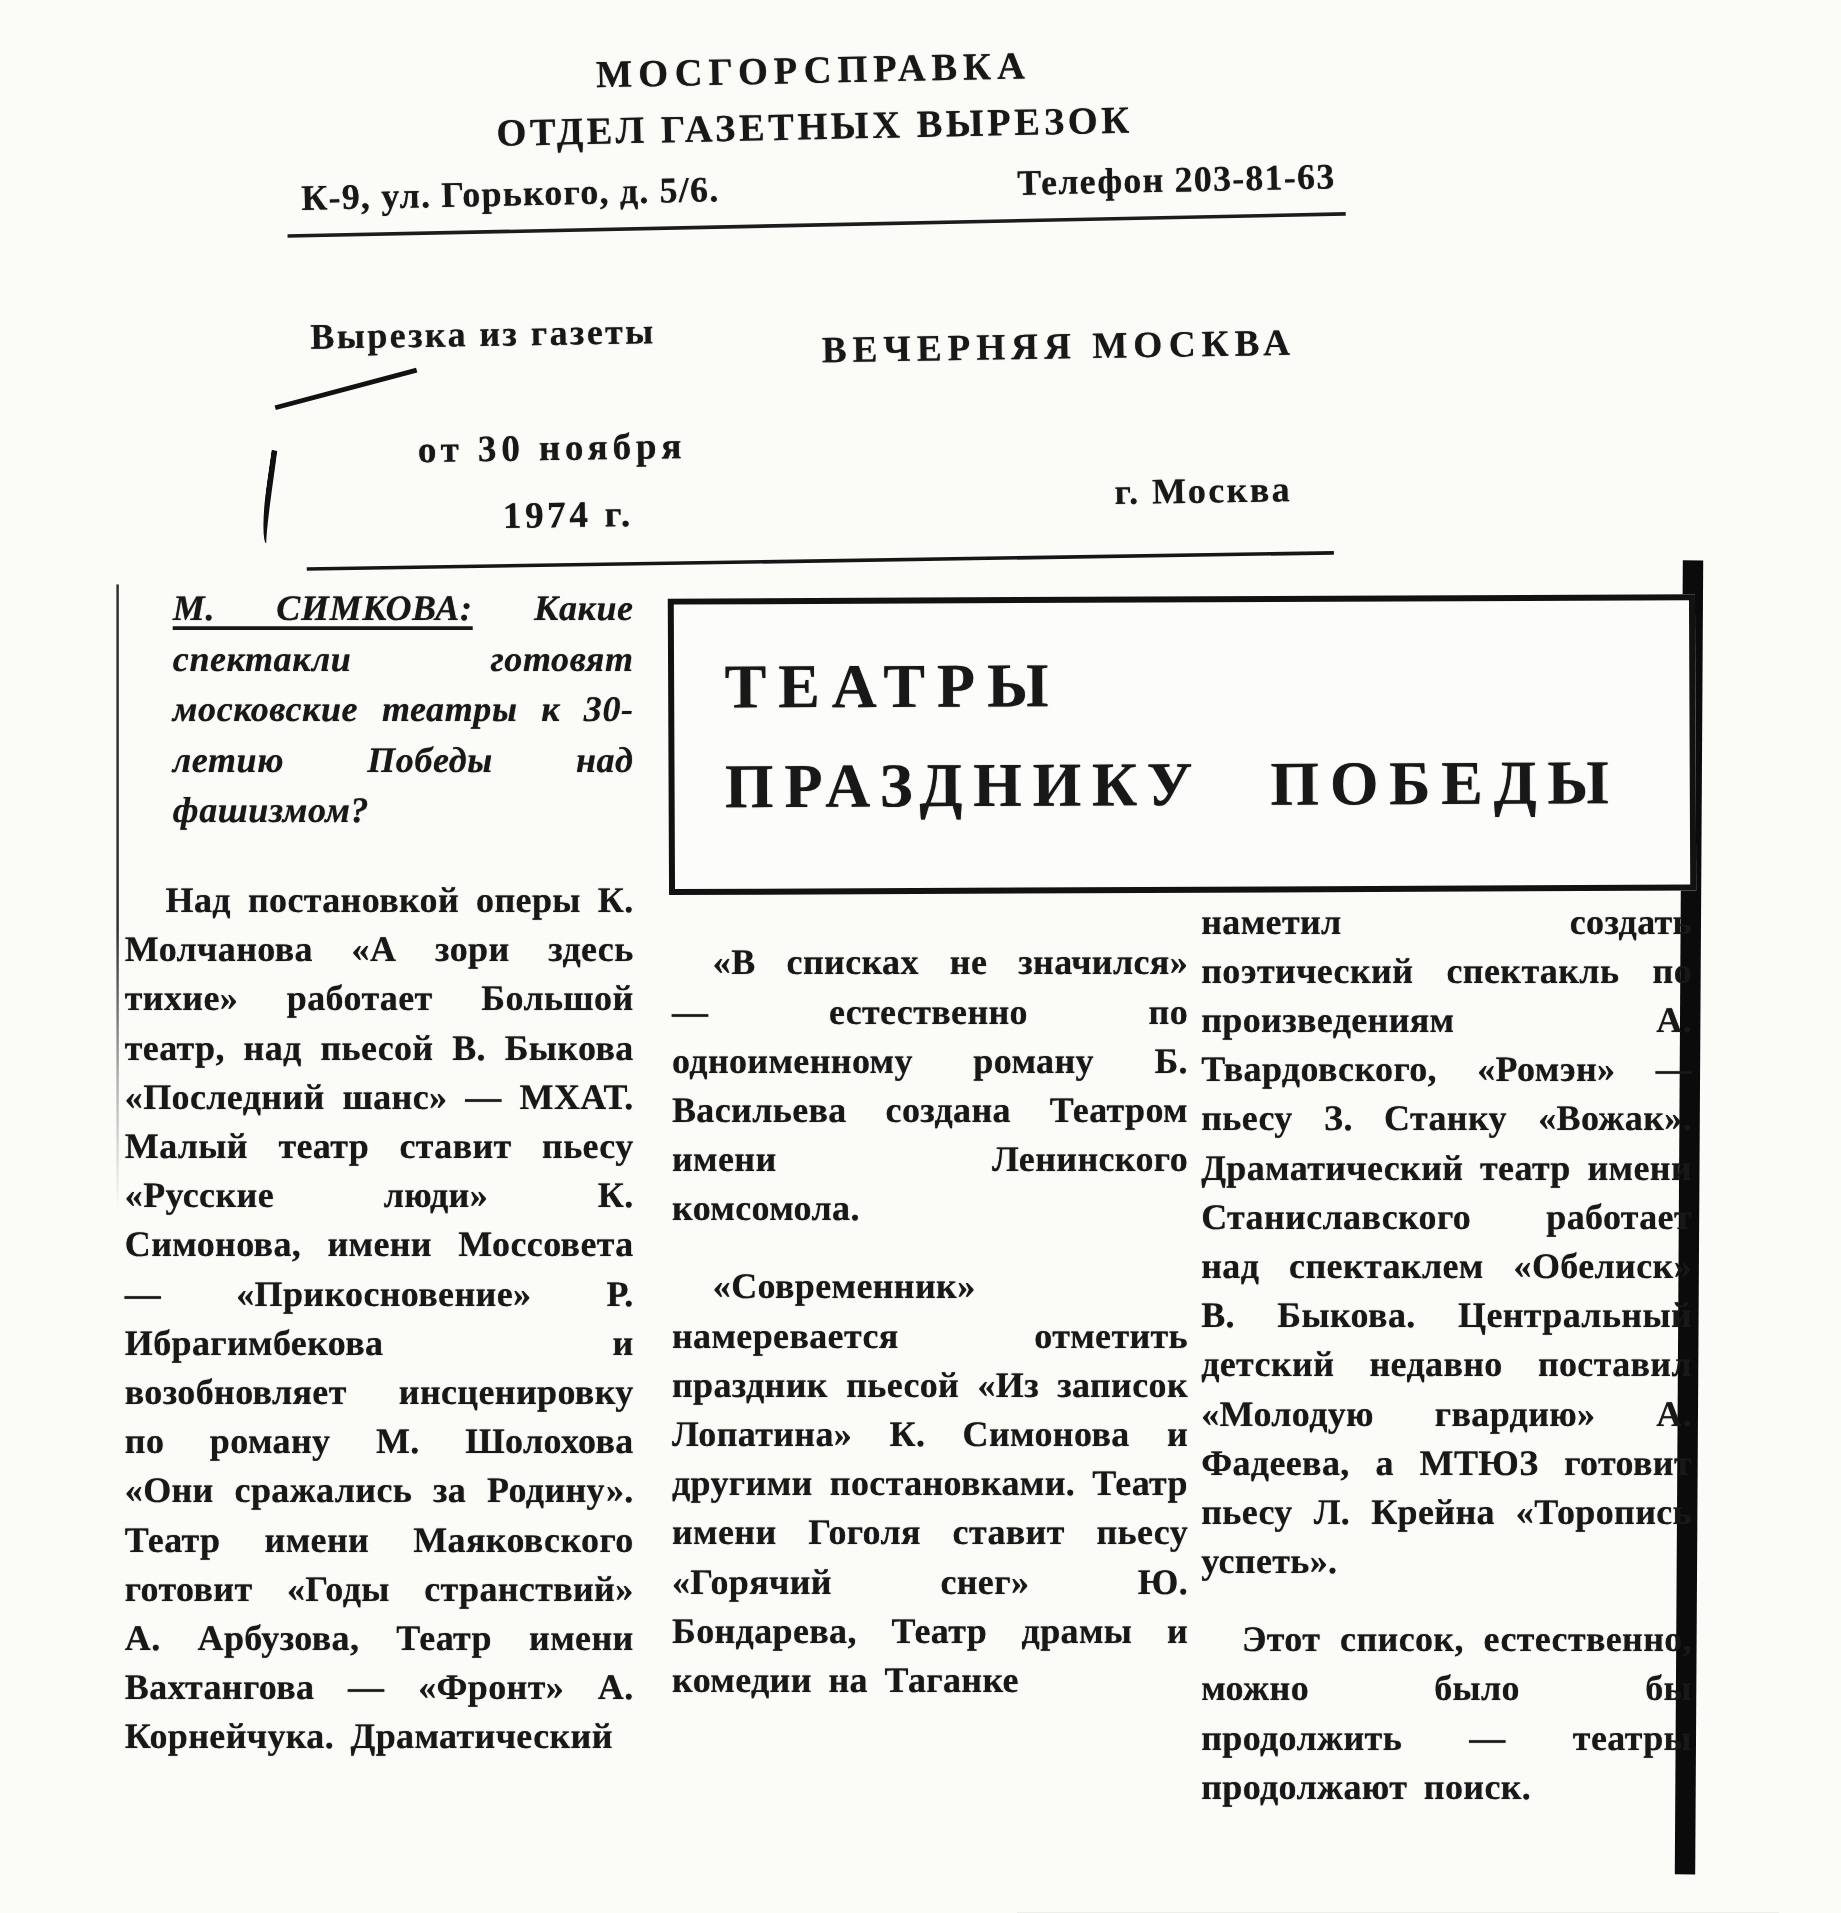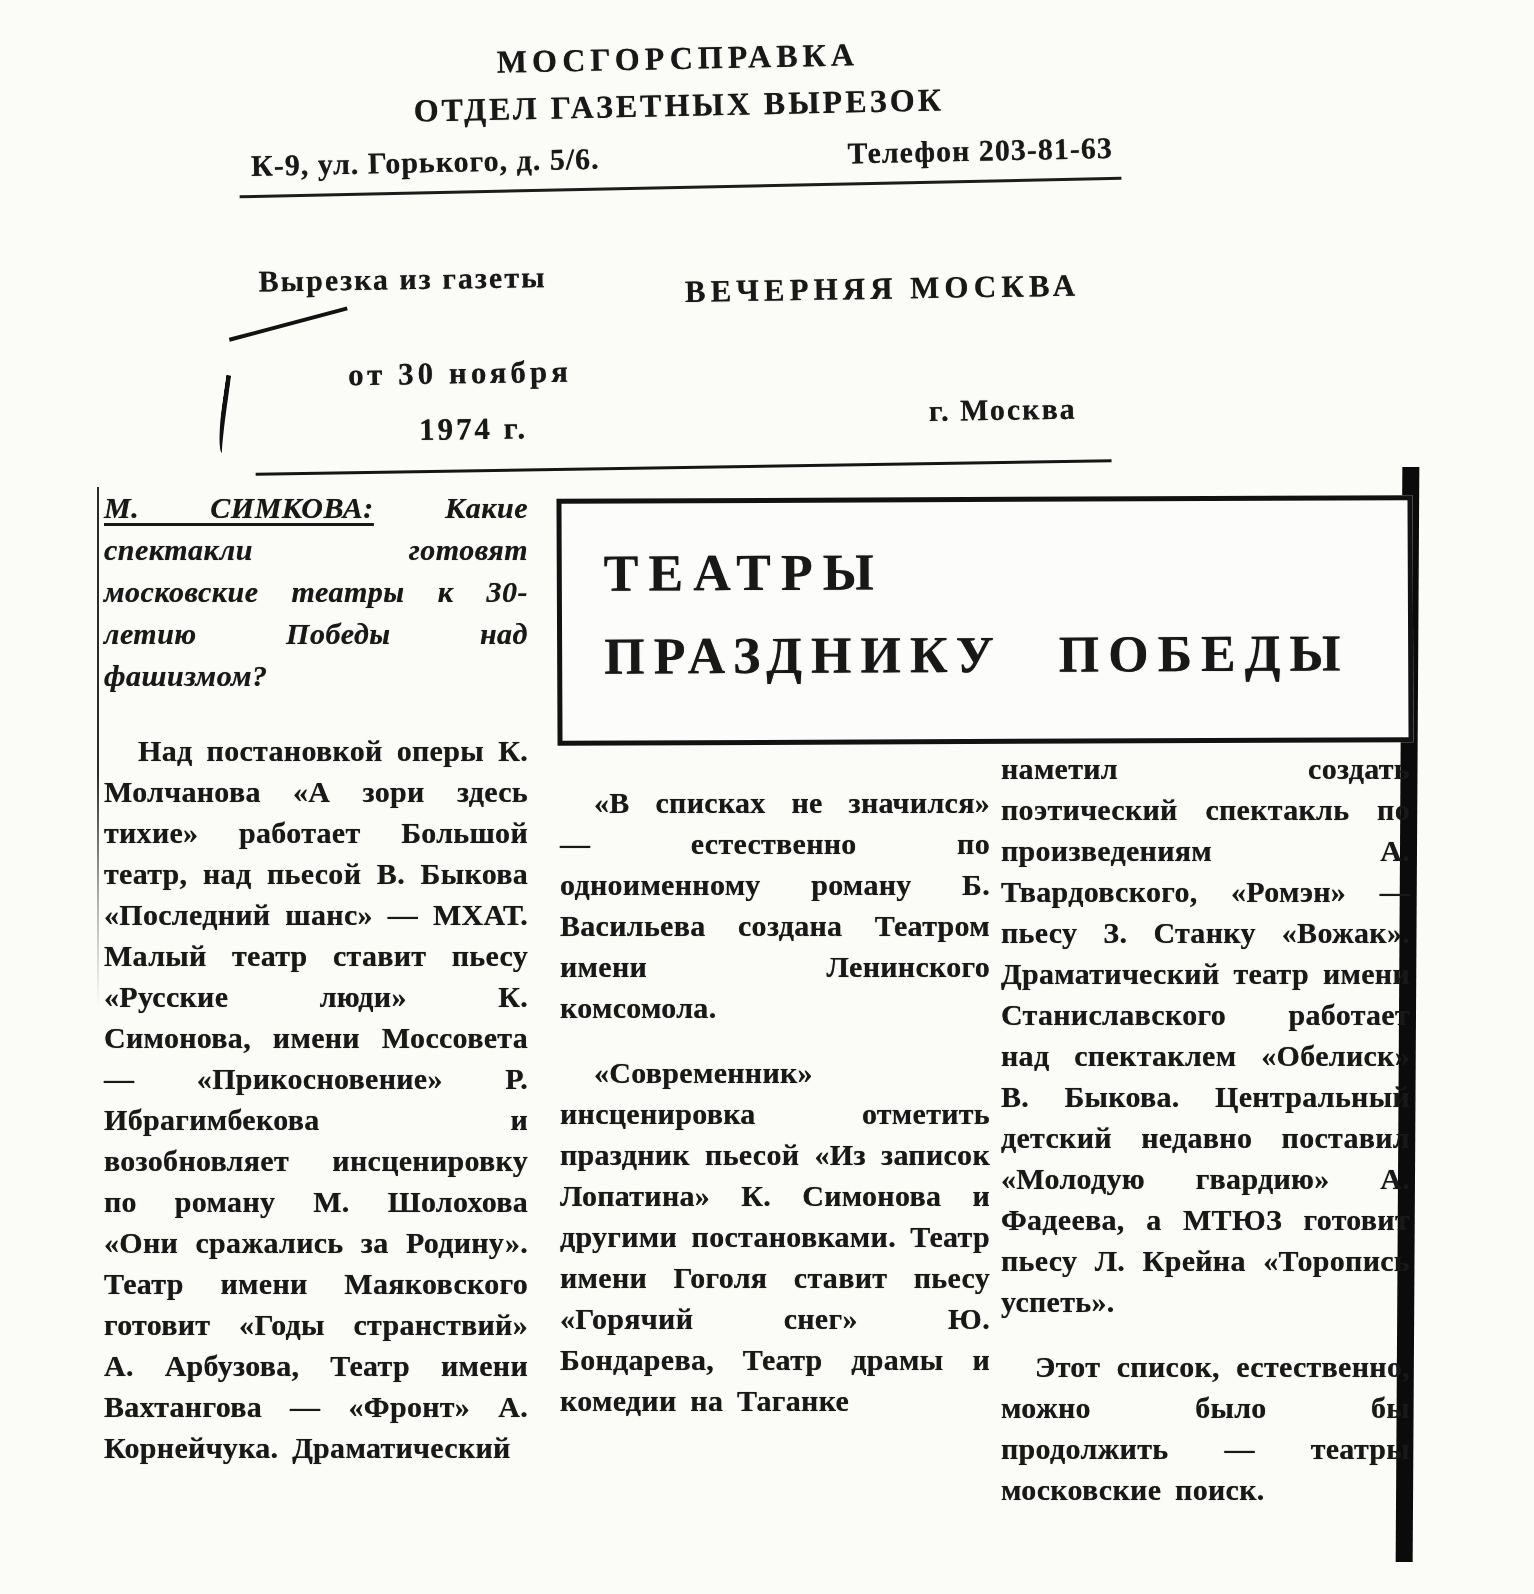--- a/index.html
+++ b/index.html
@@ -51,7 +51,7 @@
 
   .col1 { left:104px; top:487px; width:424px; }
   .question { font-style:italic; font-size:30px; line-height:42px; word-spacing:5px;
-              letter-spacing:.5px; font-weight:700; text-align:justify; }
+              letter-spacing:.5px; font-weight:700; text-align:justify;margin-left:40px; }
   .question .q-name { text-decoration:underline; text-underline-offset:5px; }
   .col1 .body { margin-top:33px; }
   .col2 { left:560px; top:782px;  width:430px; }

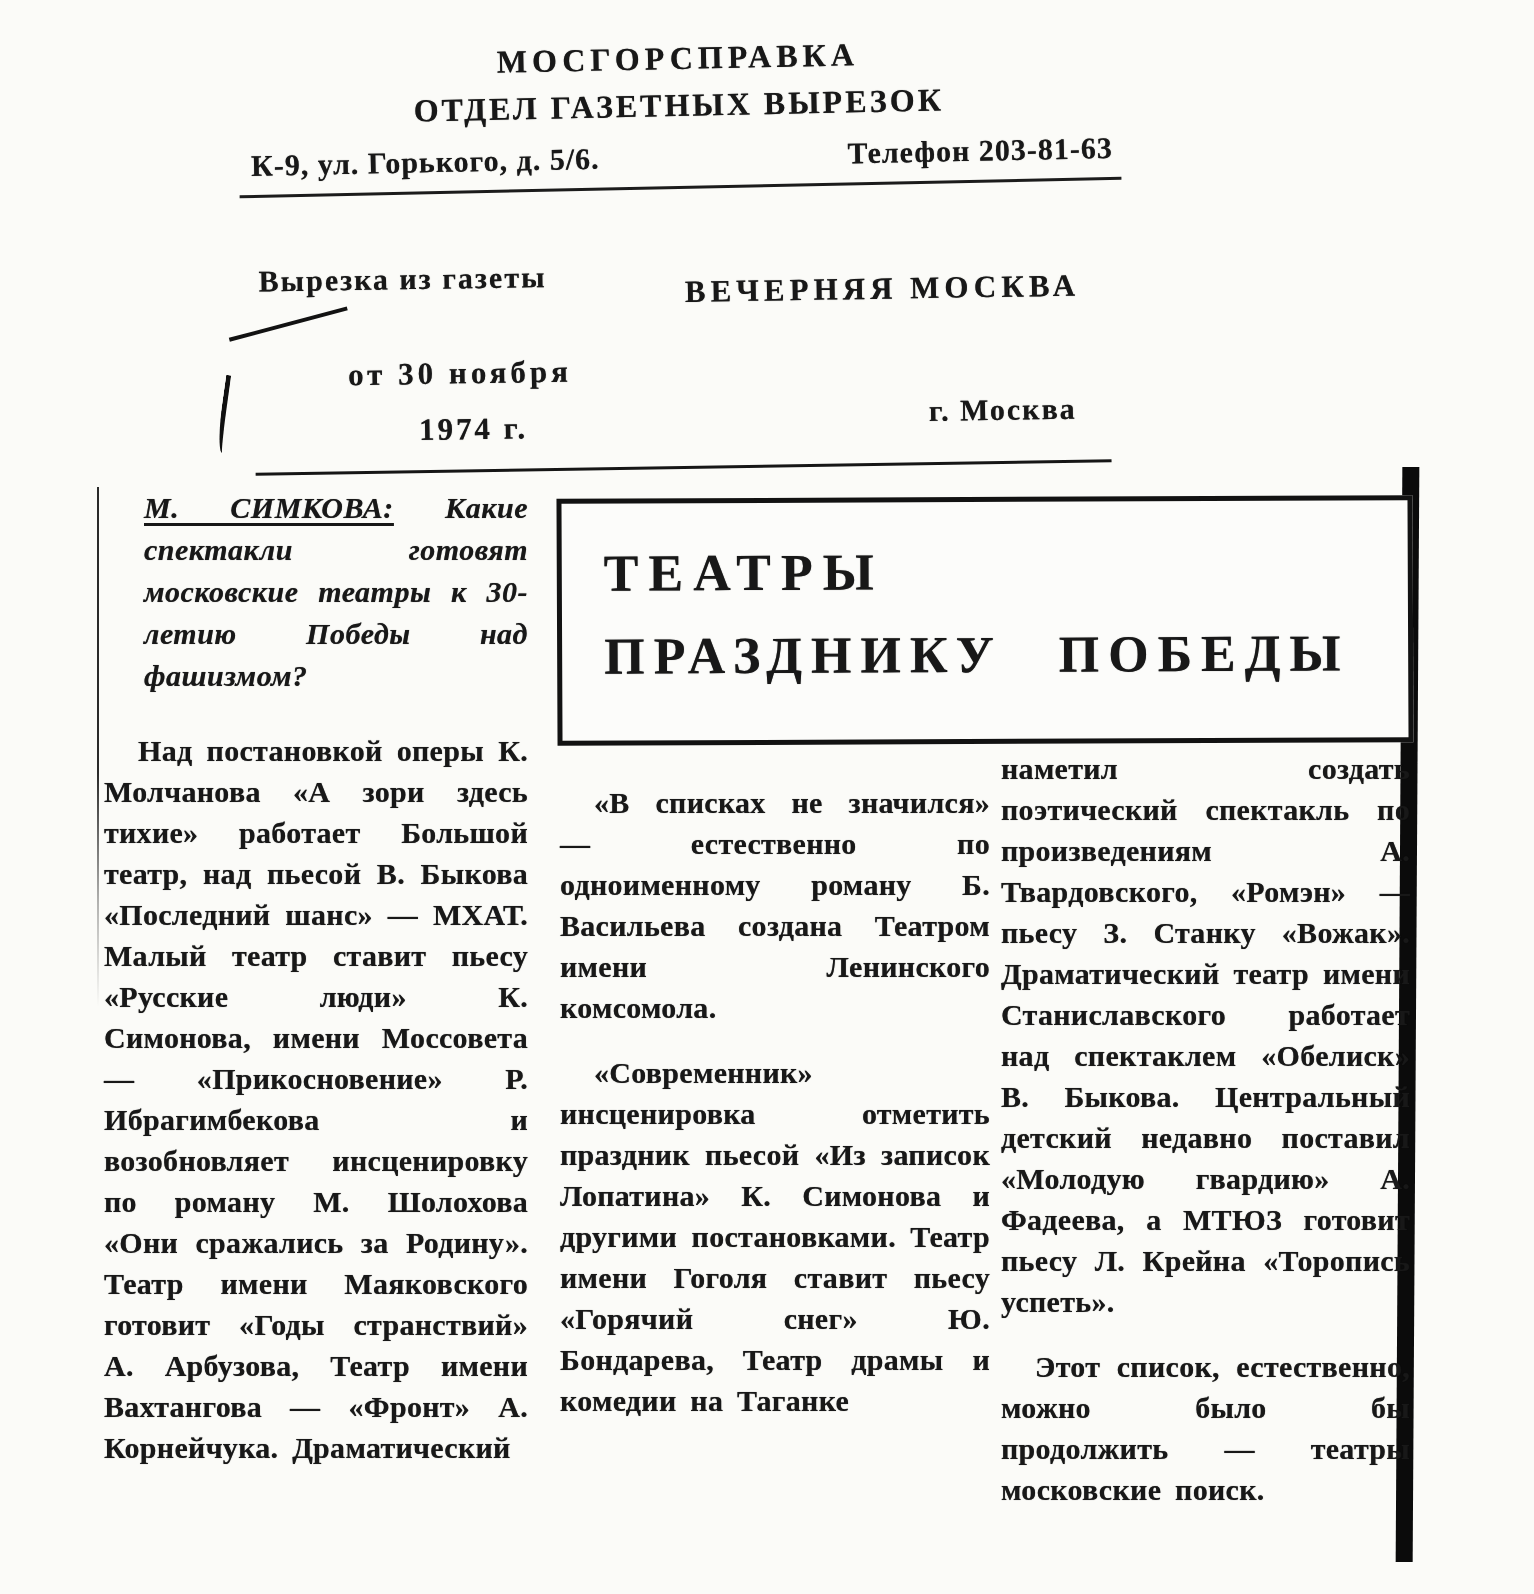--- a/index.html
+++ b/index.html
@@ -99,7 +99,7 @@
 
   <div class="col col2 ink">
     <p class="ind">«В списках не значился» — естественно по одноименному роману Б. Васильева создана Театром имени Ленинского комсомола.</p>
-    <p class="ind">«Современник» инсценировка отметить праздник пьесой «Из записок Лопатина» К. Симонова и другими постановками. Театр имени Гоголя ставит пьесу «Горячий снег» Ю. Бондарева, Театр драмы и комедии на Таганке</p>
+    <p class="ind">«Современник» намеревается отметить праздник пьесой «Из записок Лопатина» К. Симонова и другими постановками. Театр имени Гоголя ставит пьесу «Горячий снег» Ю. Бондарева, Театр драмы и комедии на Таганке</p>
   </div>
 
   <div class="col col3 ink">

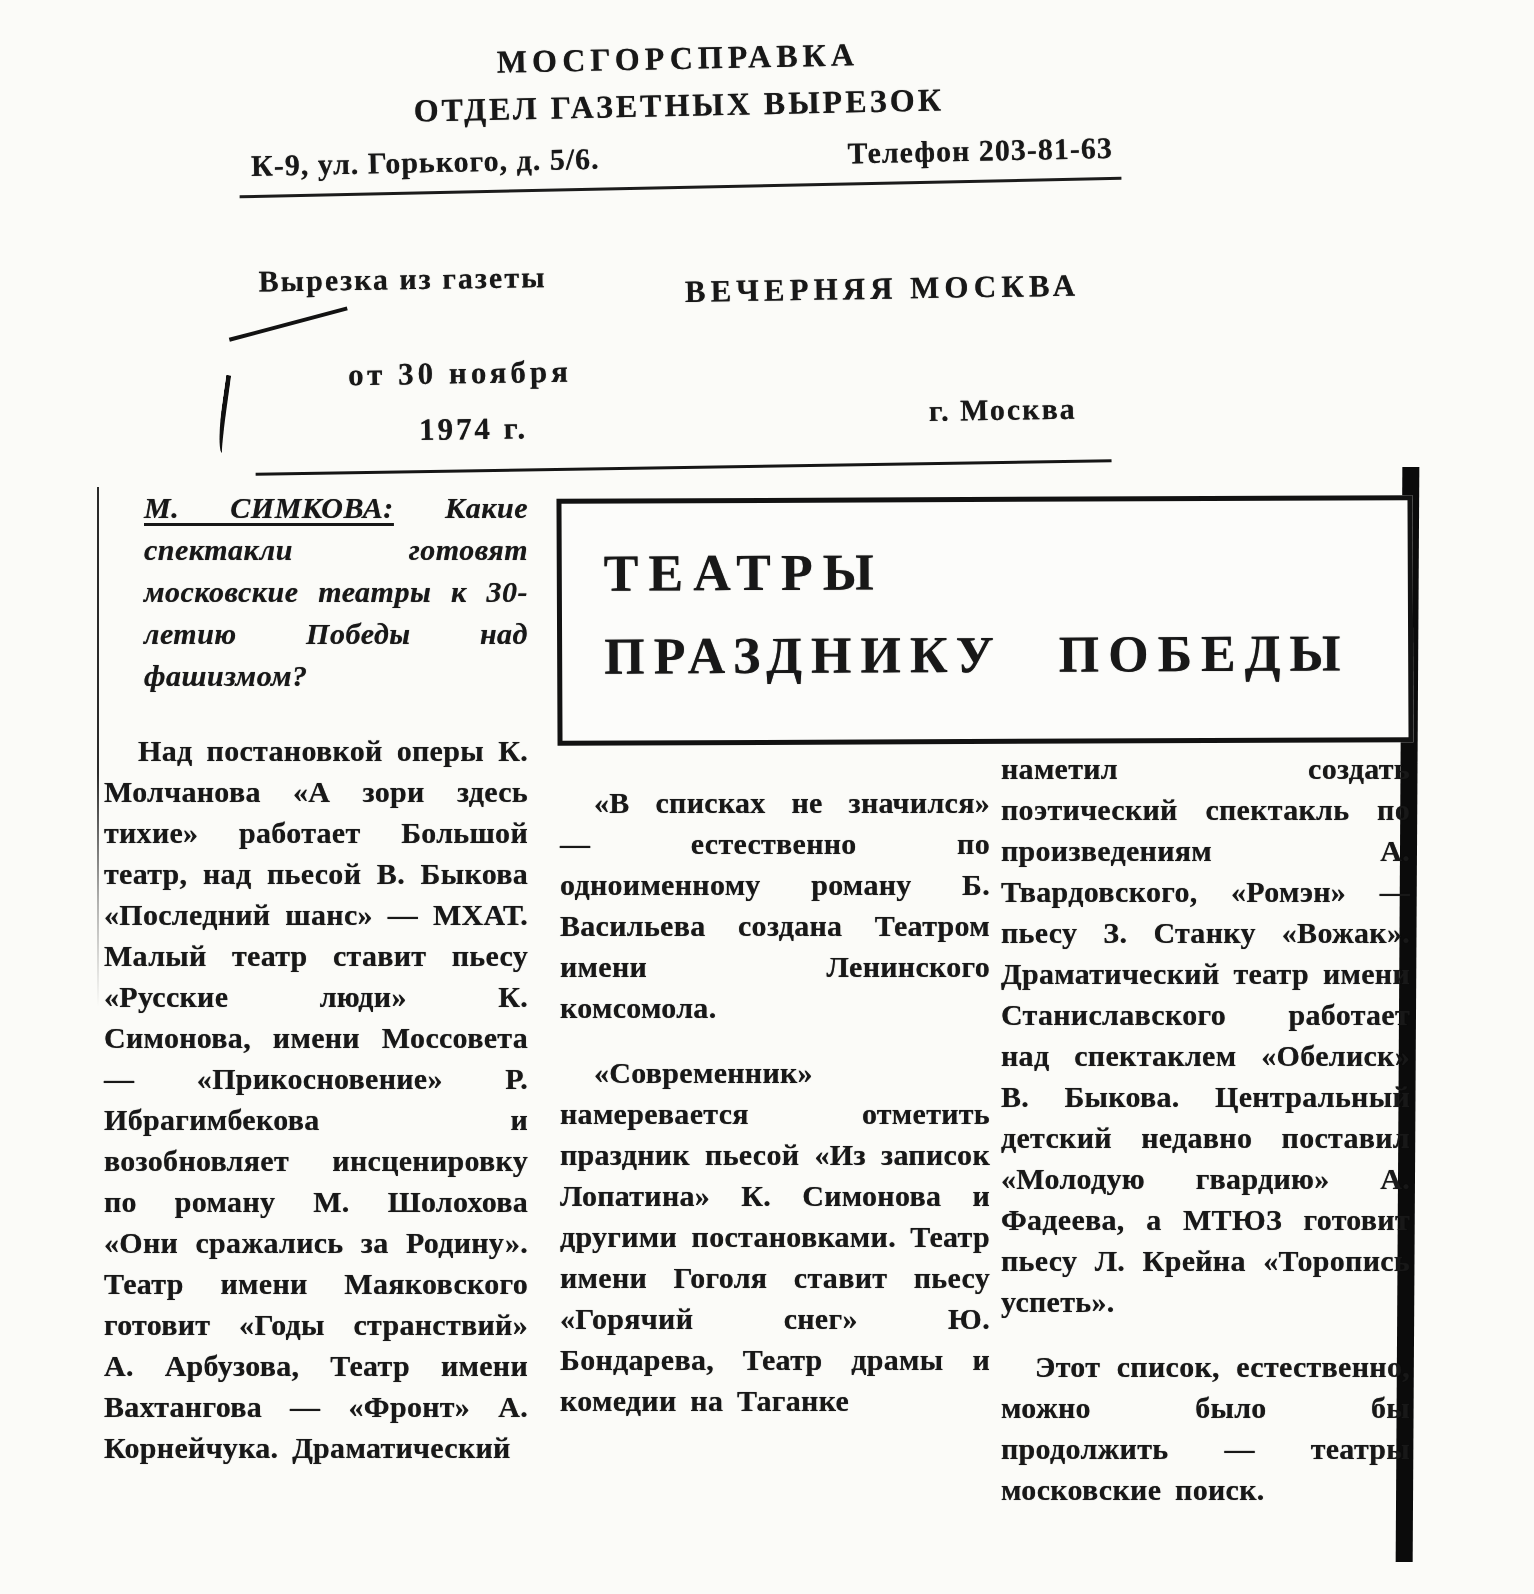--- a/index.html
+++ b/index.html
@@ -104,7 +104,7 @@
 
   <div class="col col3 ink">
     <p>наметил создать поэтический спектакль по произведениям А. Твардовского, «Ромэн» — пьесу З. Станку «Вожак». Драматический театр имени Станиславского работает над спектаклем «Обелиск» В. Быкова. Центральный детский недавно поставил «Молодую гвардию» А. Фадеева, а МТЮЗ готовит пьесу Л. Крейна «Торопись успеть».</p>
-    <p class="ind">Этот список, естественно, можно было бы продолжить — театры московские поиск.</p>
+    <p class="ind">Этот список, естественно, можно было бы продолжить — театры продолжают поиск.</p>
   </div>
 
 </div>

